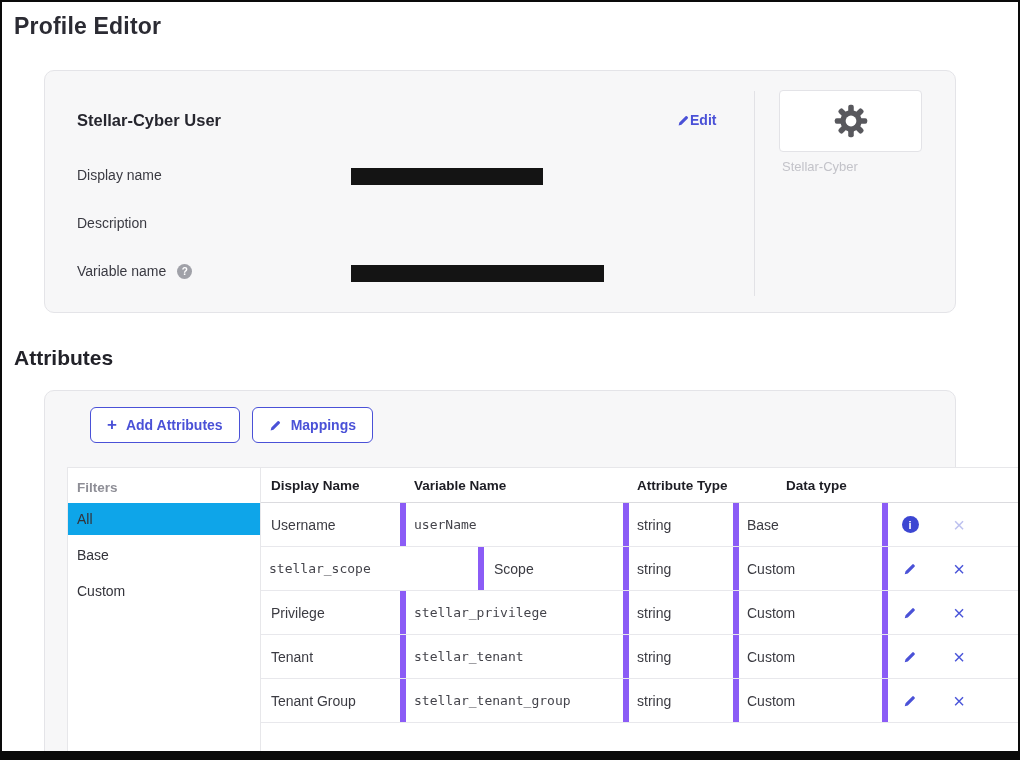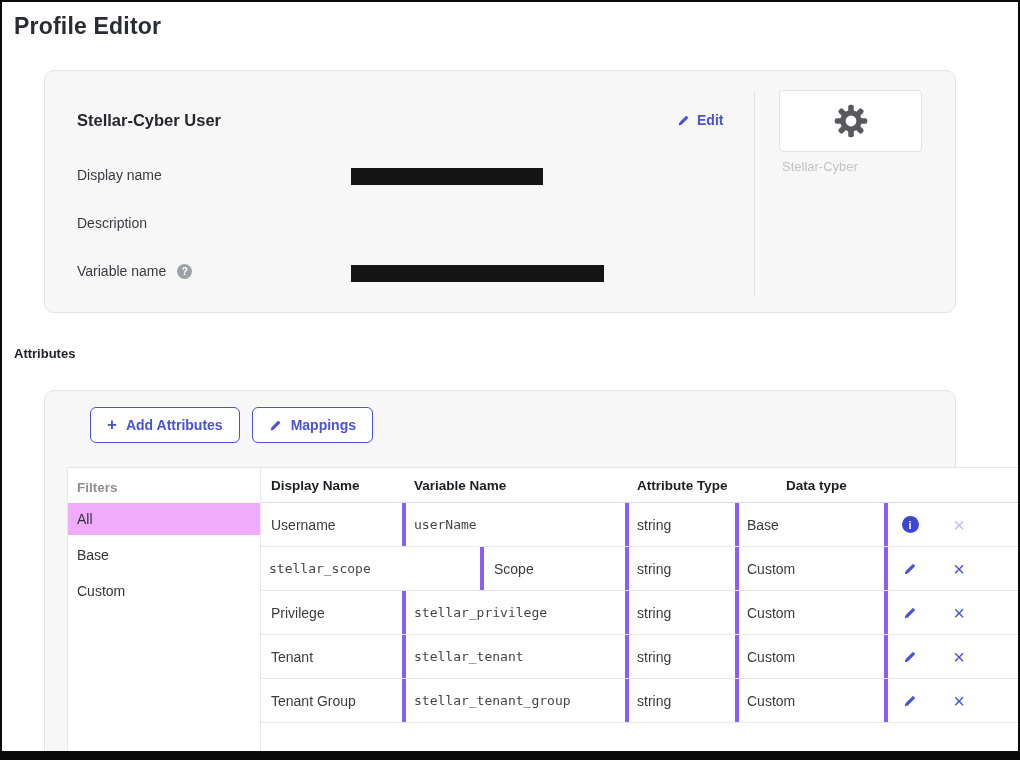--- a/index.html
+++ b/index.html
@@ -24,7 +24,7 @@
   .profile-title { position:absolute; left:32px; top:40px; font-size:16.5px; font-weight:700; color:#26262e; }
   .edit-link {
     position:absolute; left:632px; top:41px;
-    display:inline-flex; align-items:center; gap:7px;
+    display:inline-flex; align-items:center; 
     color:#4a51d7; font-size:14px; font-weight:700; cursor:pointer; text-decoration:none;
   }
   .pencil-svg { width:13px; height:13px; fill:#4a51d7; }

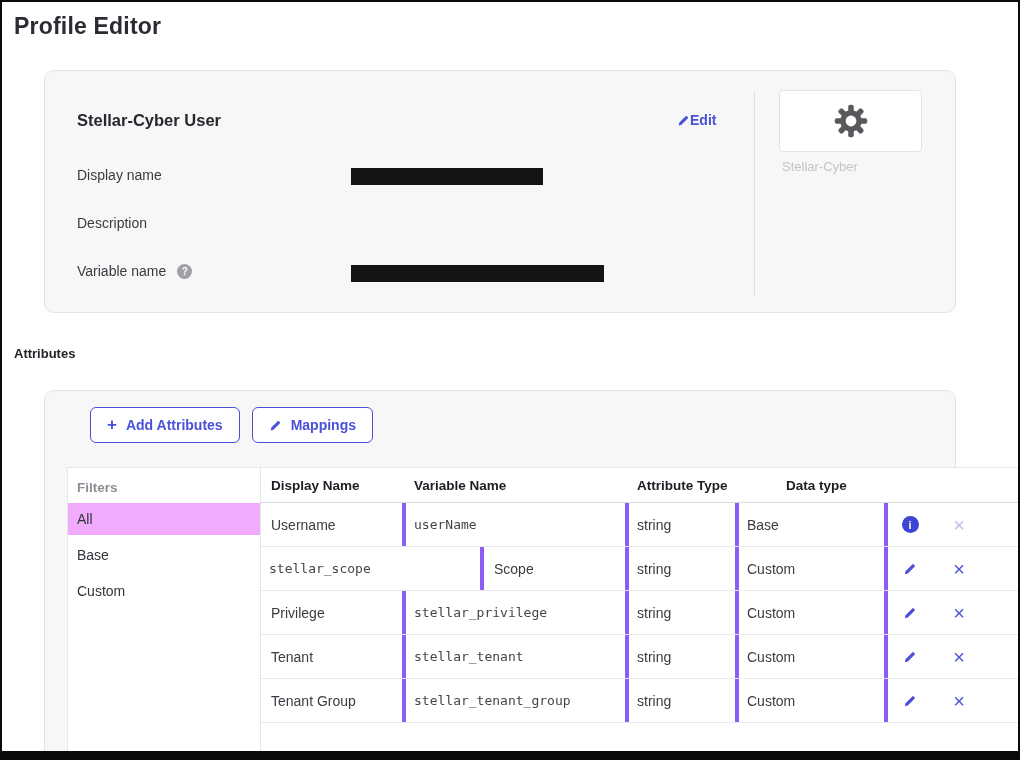--- a/index.html
+++ b/index.html
@@ -49,7 +49,7 @@
   .gear-svg { width:38px; height:38px; }
   .app-caption { position:absolute; left:737px; top:88px; font-size:13px; color:#c3c3c9; }
 
-  .attributes-heading { position:absolute; left:12px; top:344px; font-size:13px; font-weight:700; color:#222229; }
+  .attributes-heading { position:absolute; left:12px; top:344px; font-size:21px; font-weight:700; color:#222229; }
 
   .attributes-panel { top:388px; height:372px; }
   .toolbar { position:absolute; left:45px; top:16px; display:flex; gap:12px; }

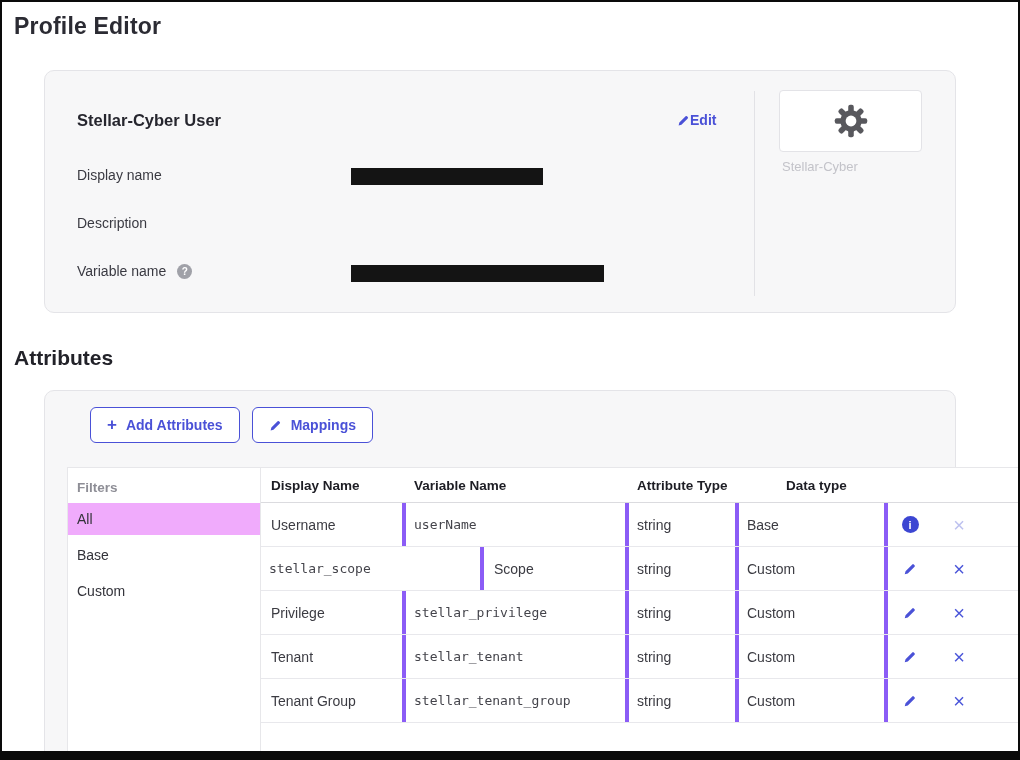--- a/index.html
+++ b/index.html
@@ -74,7 +74,7 @@
     display:flex; align-items:center;
     font-size:14px; color:#33333a; cursor:pointer;
   }
-  .filter-item.selected { background:#f0abfc; }
+  .filter-item.selected { background:#0ea5e9; }
 
   .attr-table { flex:1; display:flex; flex-direction:column; }
   .thead { display:flex; height:40px; border-bottom:1px solid #dbdbdf; }

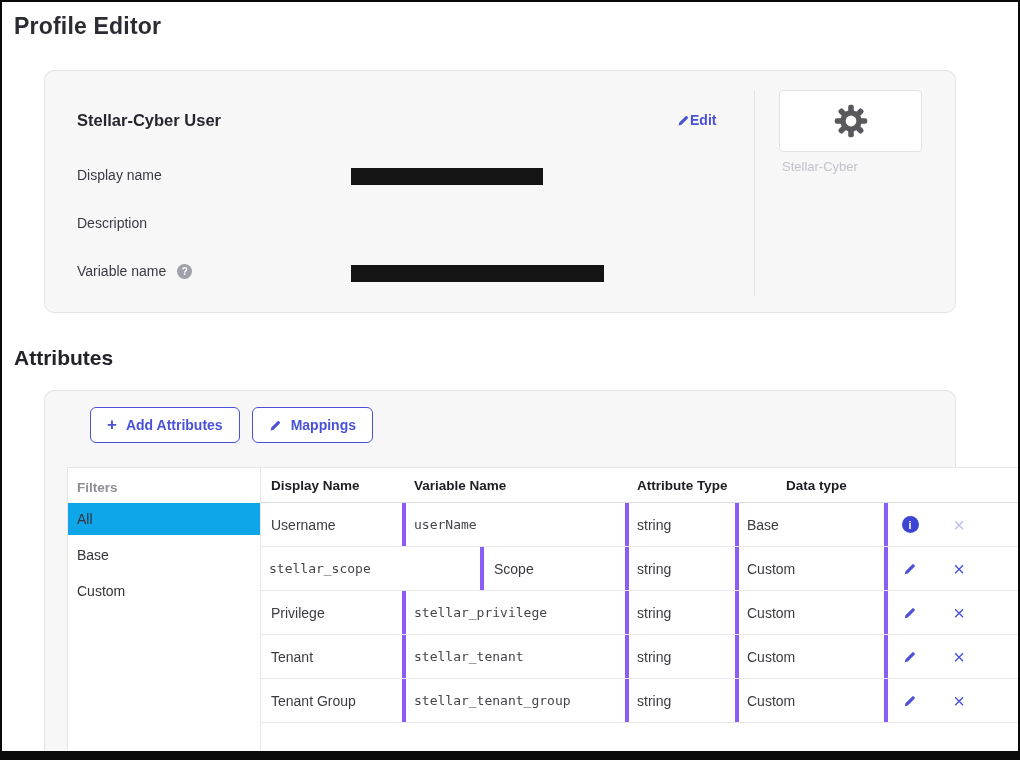--- a/index.html
+++ b/index.html
@@ -83,7 +83,7 @@
     font-size:13.5px; font-weight:700; color:#1d1d24;
   }
   .tr { display:flex; height:50px; border-bottom:1px solid #e8e8ec; }
-  .td { display:flex; align-items:center; padding-left:10px; font-size:14px; color:#3b3b42; border-right:4px solid #8b5cf6; }
+  .td { display:flex; align-items:center; padding-left:10px; font-size:14px; color:#3b3b42; border-right:6px solid #8b5cf6; }
   .c1 { width:145px; }
   .c2 { width:223px; padding-left:8px; }
   .c3 { width:110px; padding-left:8px; }

